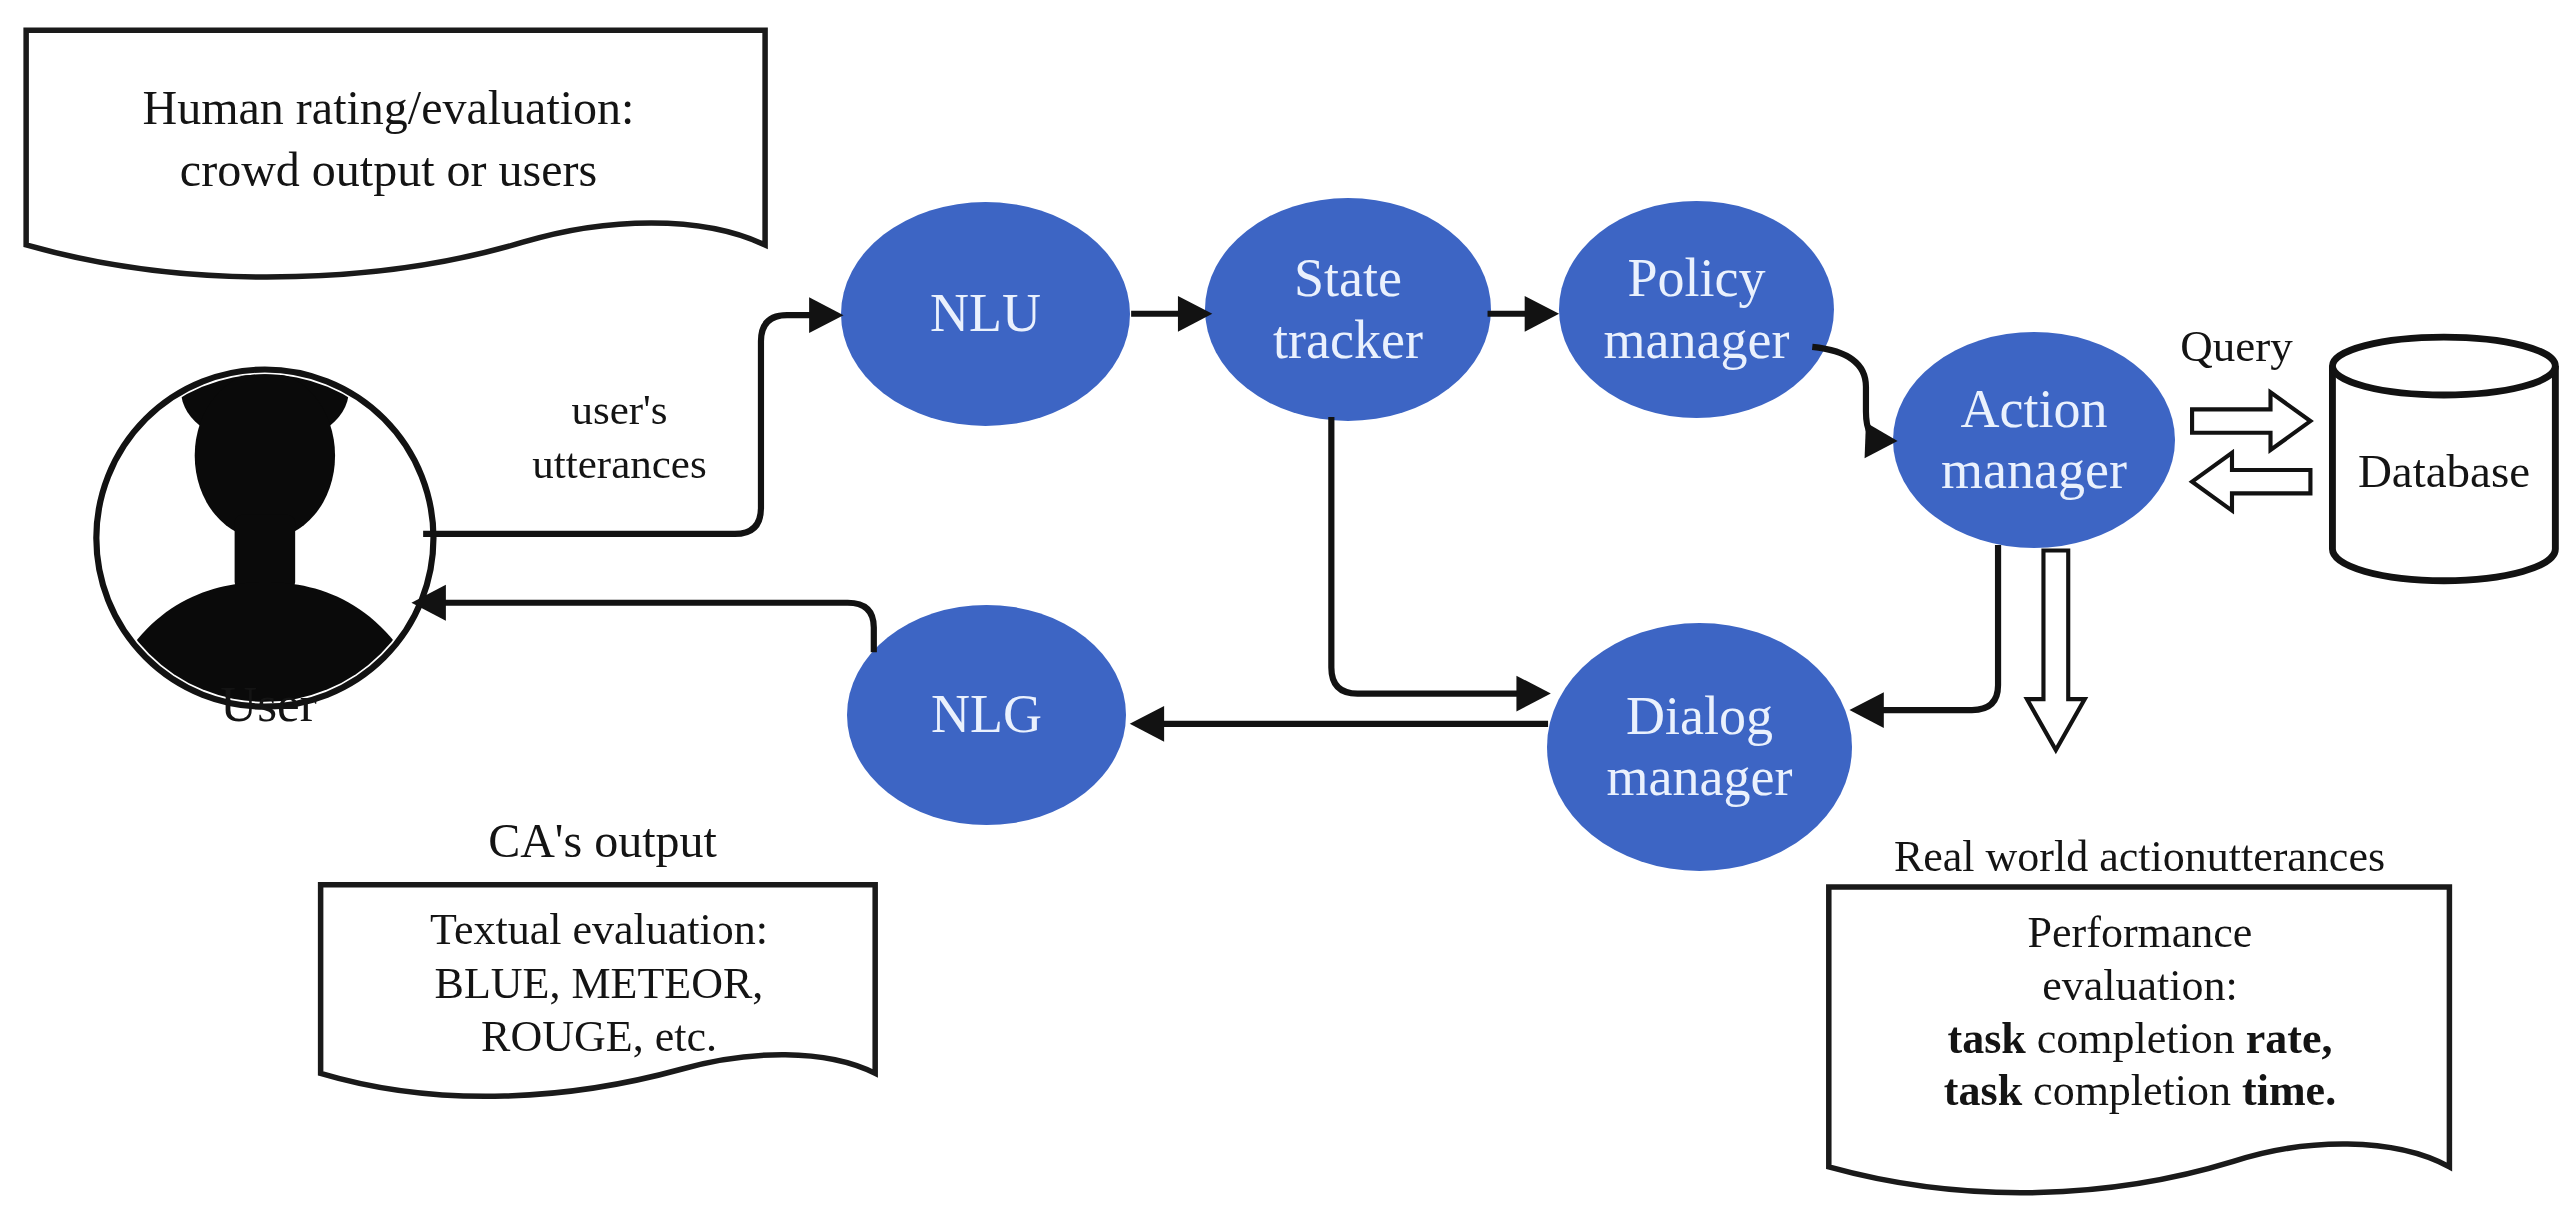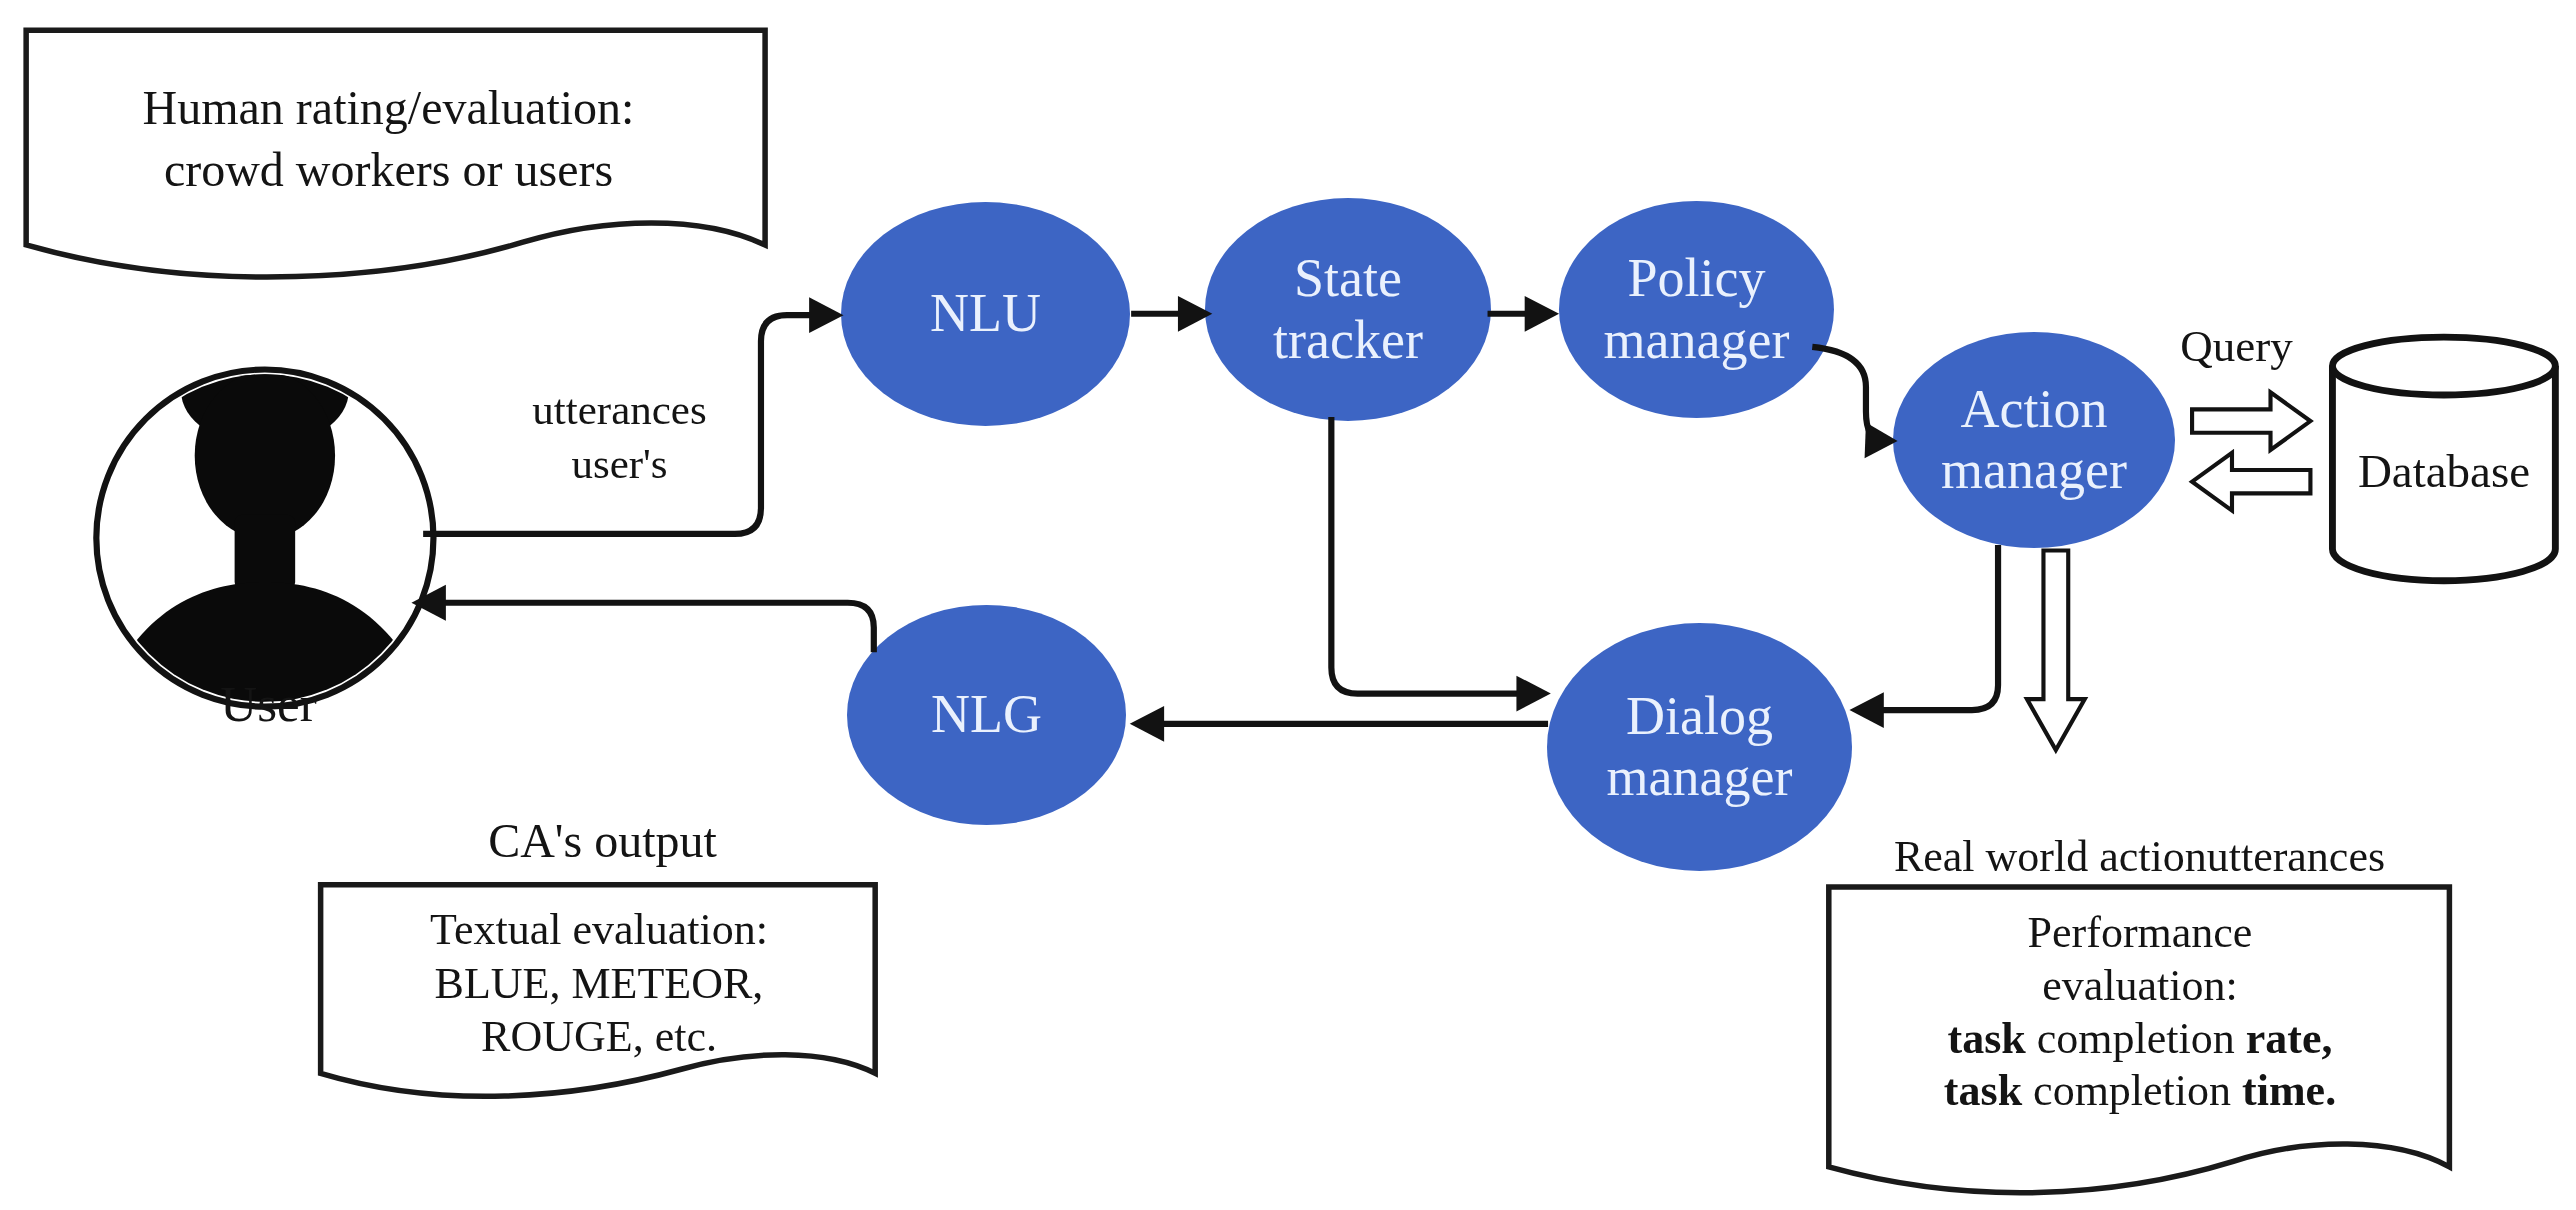--- a/index.html
+++ b/index.html
@@ -114,7 +114,7 @@
 
   <div class="txt t-note1">
     <div>Human rating/evaluation:</div>
-    <div>crowd workers or users</div>
+    <div>crowd output or users</div>
   </div>
 
   <div class="txt t-uu">

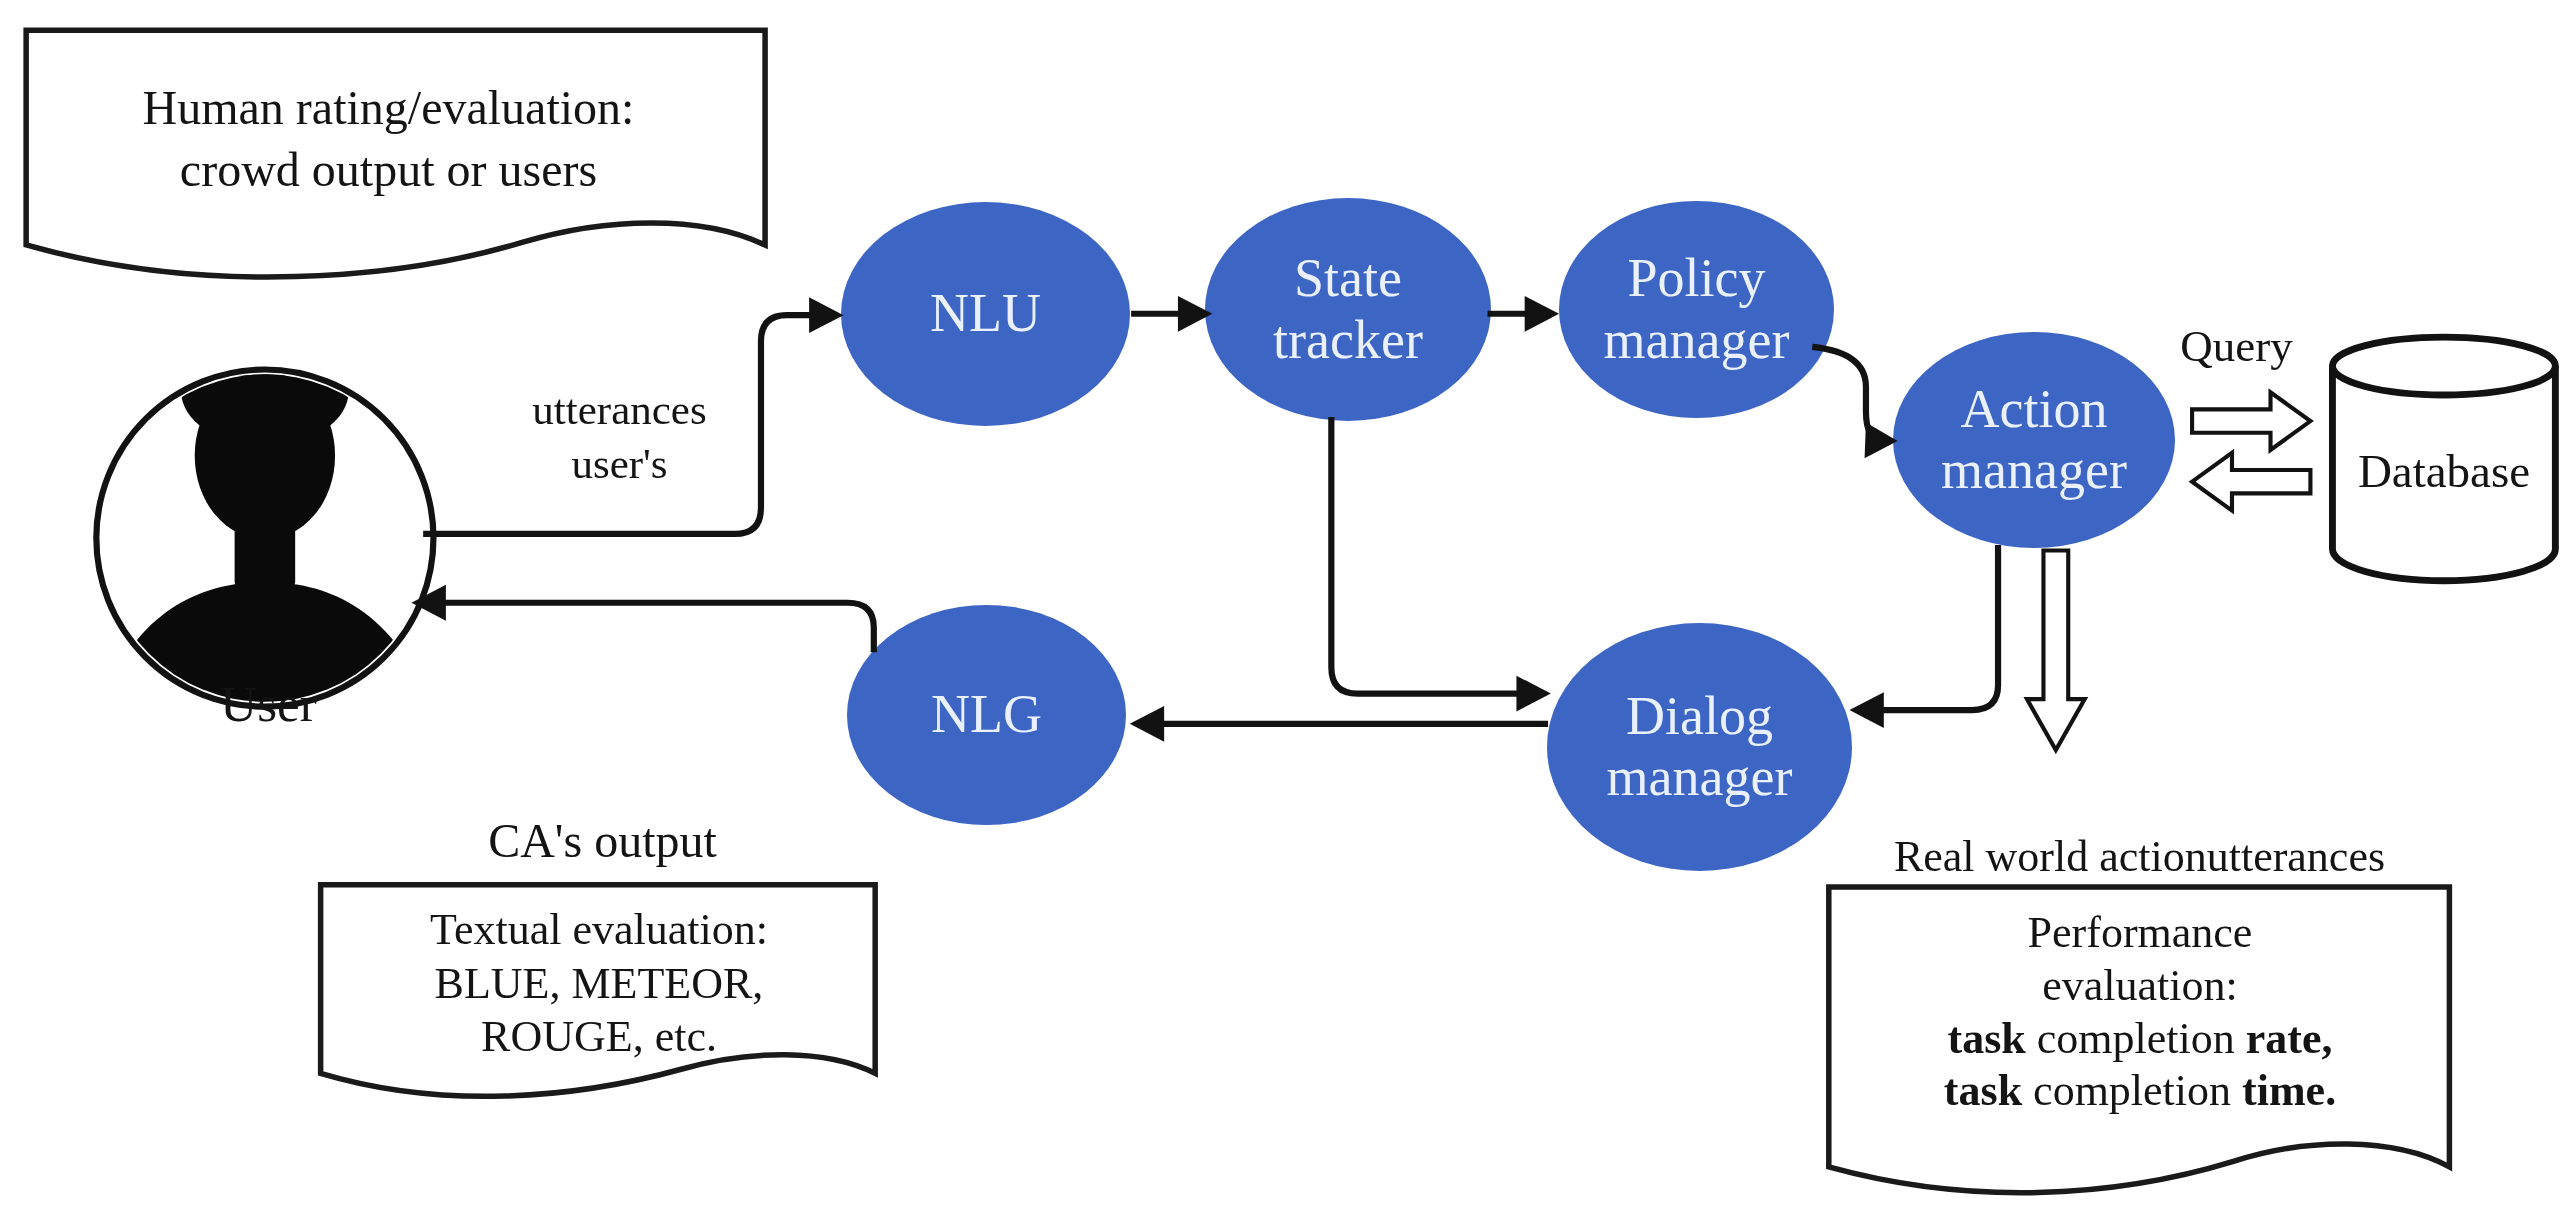--- a/index.html
+++ b/index.html
@@ -118,8 +118,8 @@
   </div>
 
   <div class="txt t-uu">
+    <div>user's</div>
     <div>utterances</div>
-    <div>user's</div>
   </div>
 
   <div class="txt t-user">User</div>

